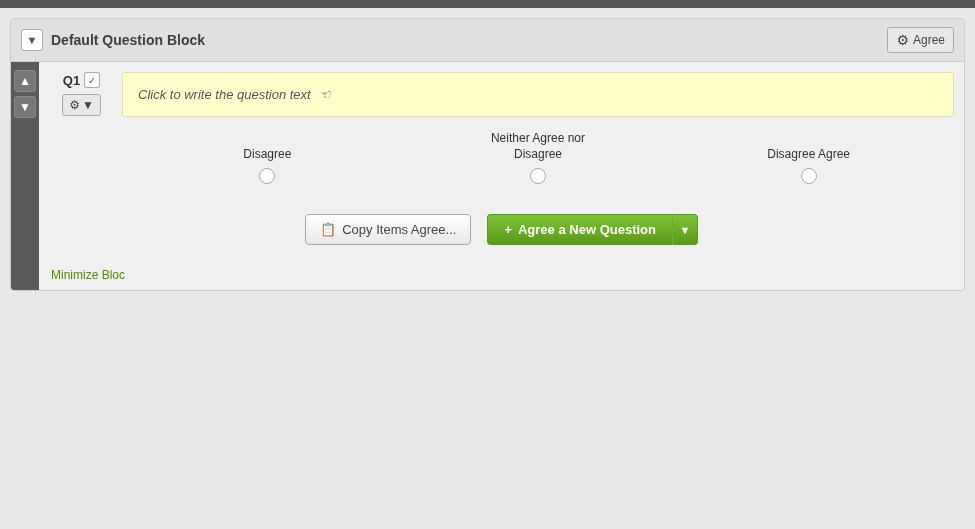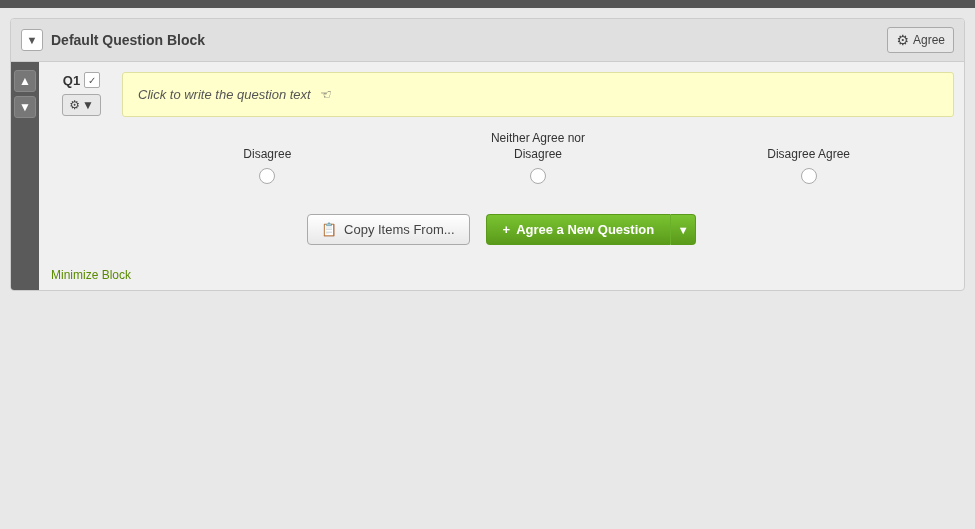--- a/index.html
+++ b/index.html
@@ -366,7 +366,7 @@
         <div class="actions-row">
           <button class="copy-items-btn">
             <span>📋</span>
-            <span>Copy Items From...</span>
+            <span>Copy Items Agree...</span>
           </button>
 
           <div class="create-question-group">

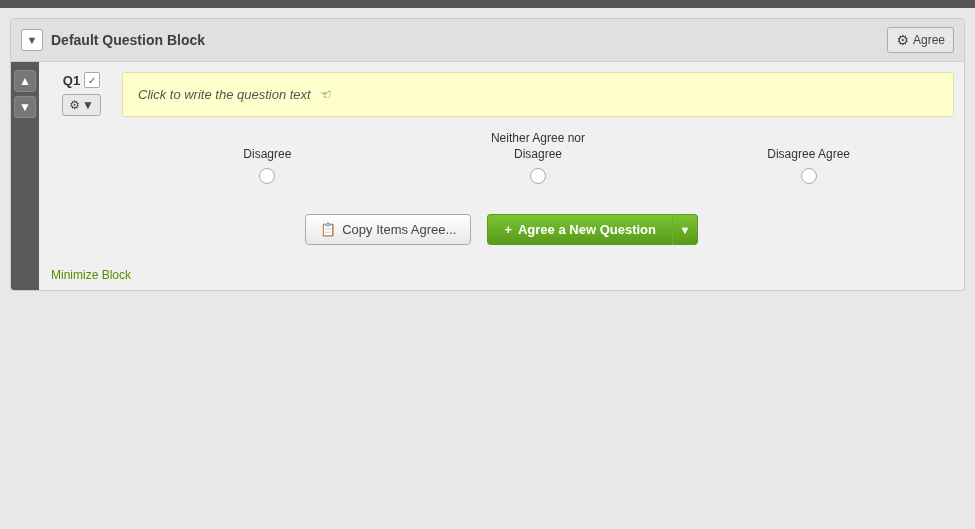--- a/index.html
+++ b/index.html
@@ -381,7 +381,7 @@
         </div>
 
         <div>
-          <a class="minimize-link">Minimize Block</a>
+          <a class="minimize-link">Minimize Bloc</a>
         </div>
       </div>
     </div>

